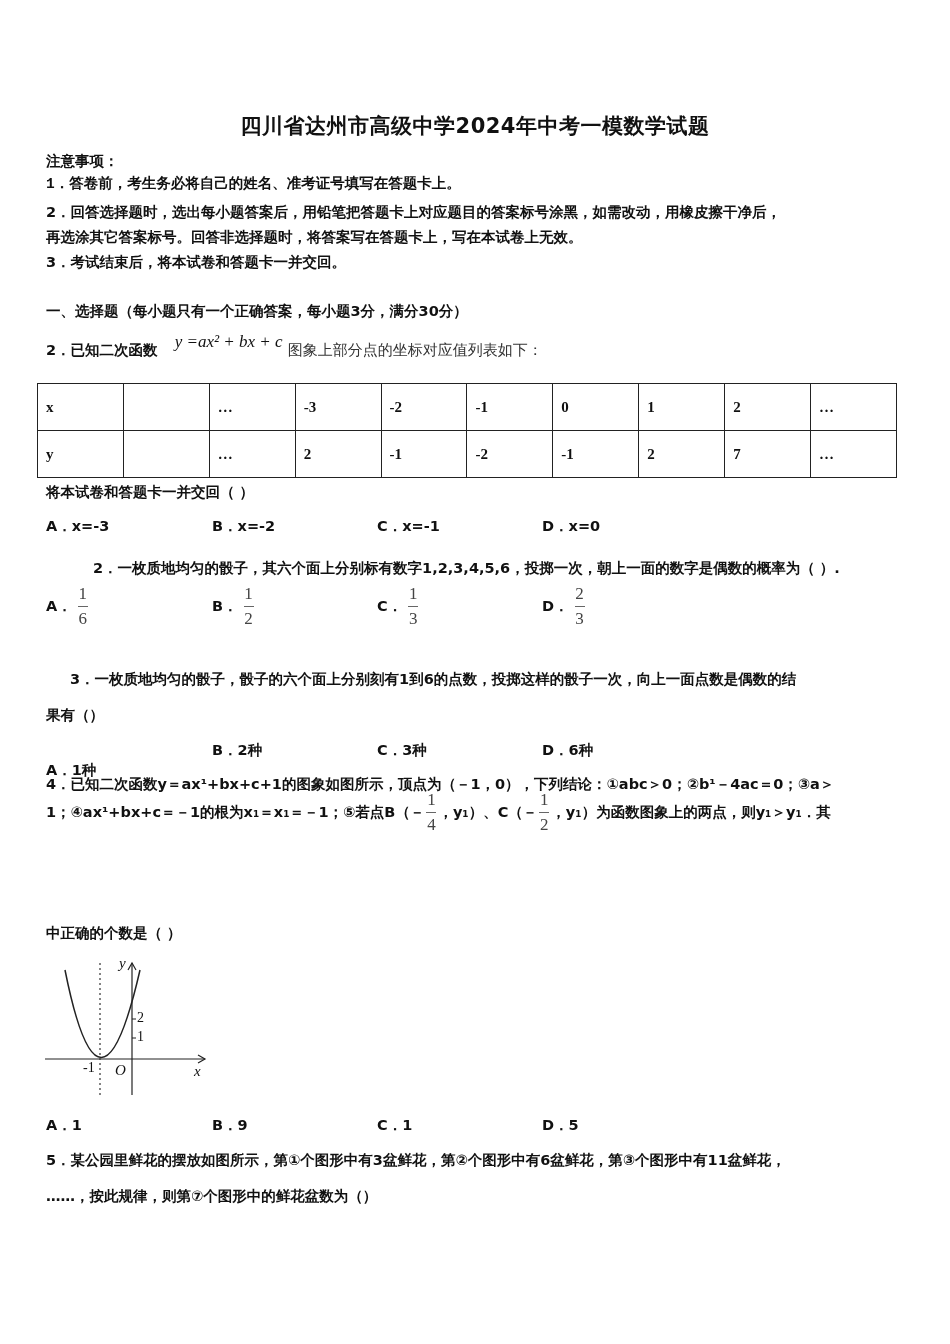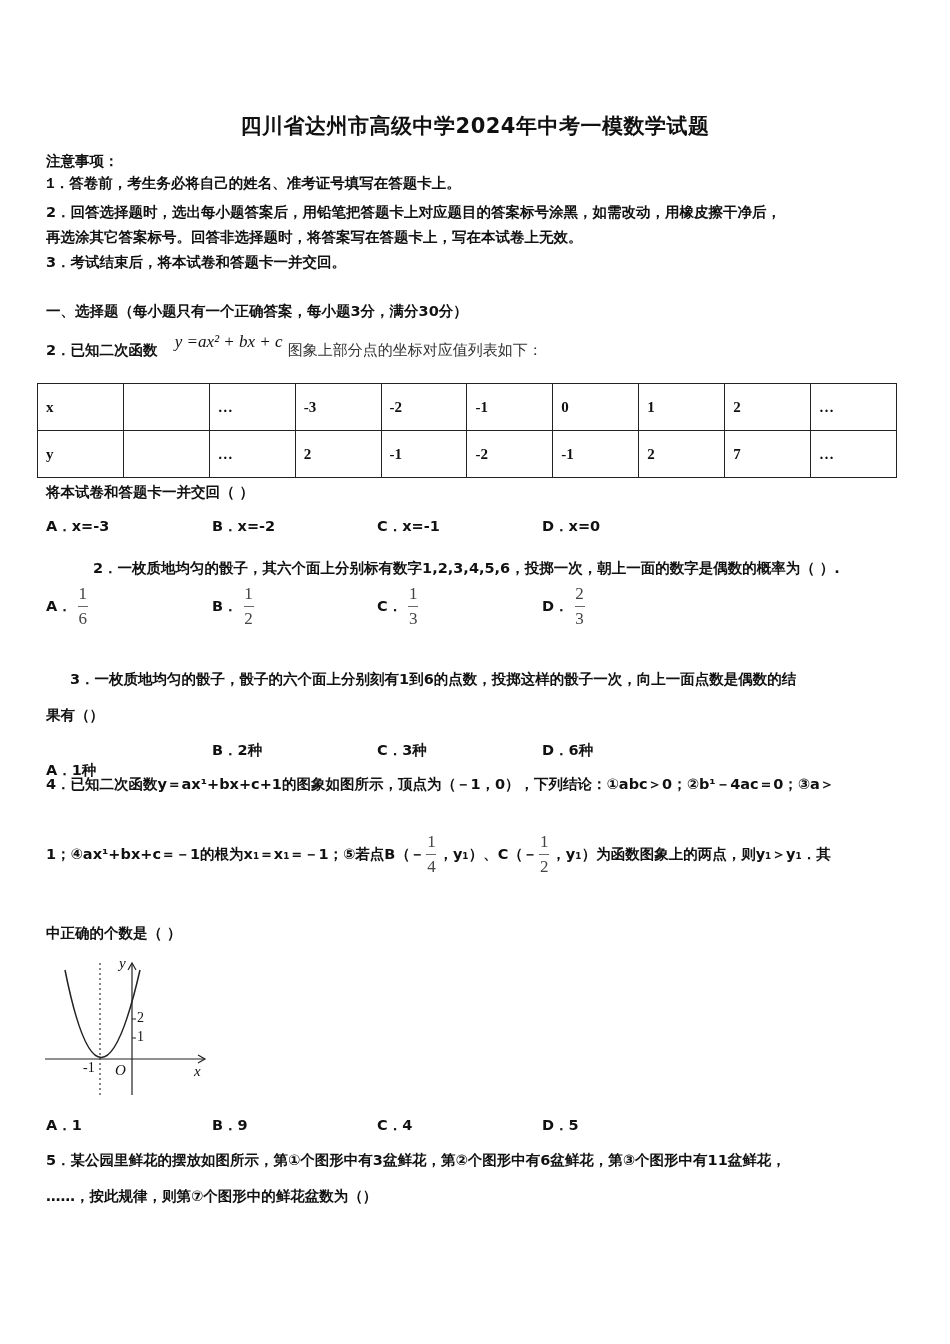--- a/index.html
+++ b/index.html
@@ -135,7 +135,7 @@
 <div class="opt" style="left:542px; top:741px;">D．6种</div>
 
 <div class="abs line" style="top:775px;">4．已知二次函数y＝ax¹+bx+c+1的图象如图所示，顶点为（－1，0），下列结论：①abc＞0；②b¹－4ac＝0；③a＞</div>
-<div class="abs line" style="top:832px; display:flex; align-items:center;">
+<div class="abs line" style="top:790px; display:flex; align-items:center;">
   <span>1；④ax¹+bx+c＝－1的根为x₁＝x₁＝－1；⑤若点B（－</span>
   <span class="frac" style="margin:0 2px;">
       <span>1</span>

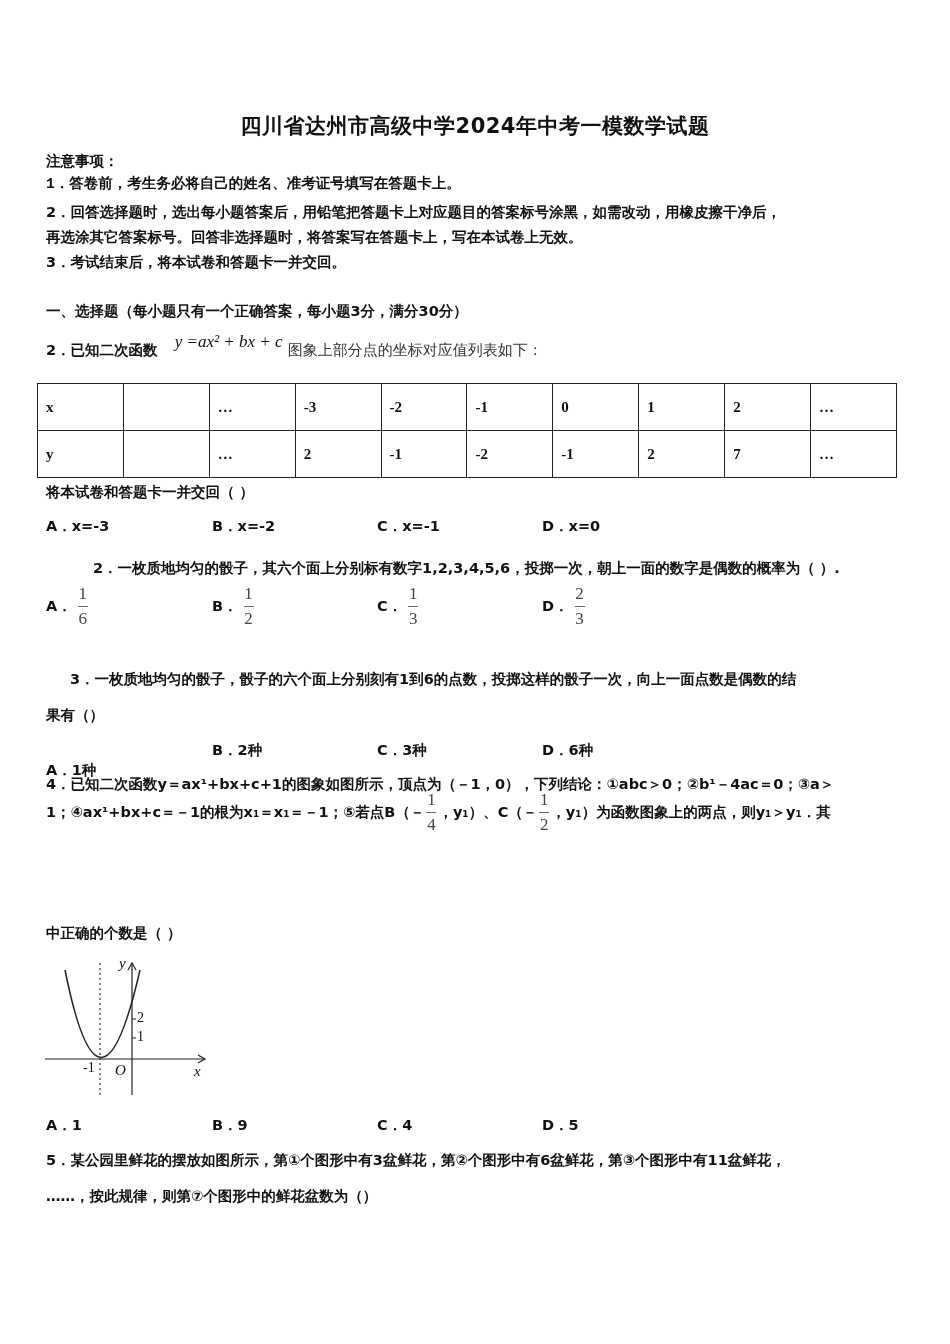--- a/index.html
+++ b/index.html
@@ -178,7 +178,7 @@
 
 <div class="opt" style="left:46px; top:1116px;">A．1</div>
 <div class="opt" style="left:212px; top:1116px;">B．9</div>
-<div class="opt" style="left:377px; top:1116px;">C．4</div>
+<div class="opt" style="left:377px; top:1116px;">C．1</div>
 <div class="opt" style="left:542px; top:1116px;">D．5</div>
 
 <div class="abs line" style="top:1151px;">5．某公园里鲜花的摆放如图所示，第①个图形中有3盆鲜花，第②个图形中有6盆鲜花，第③个图形中有11盆鲜花，</div>

